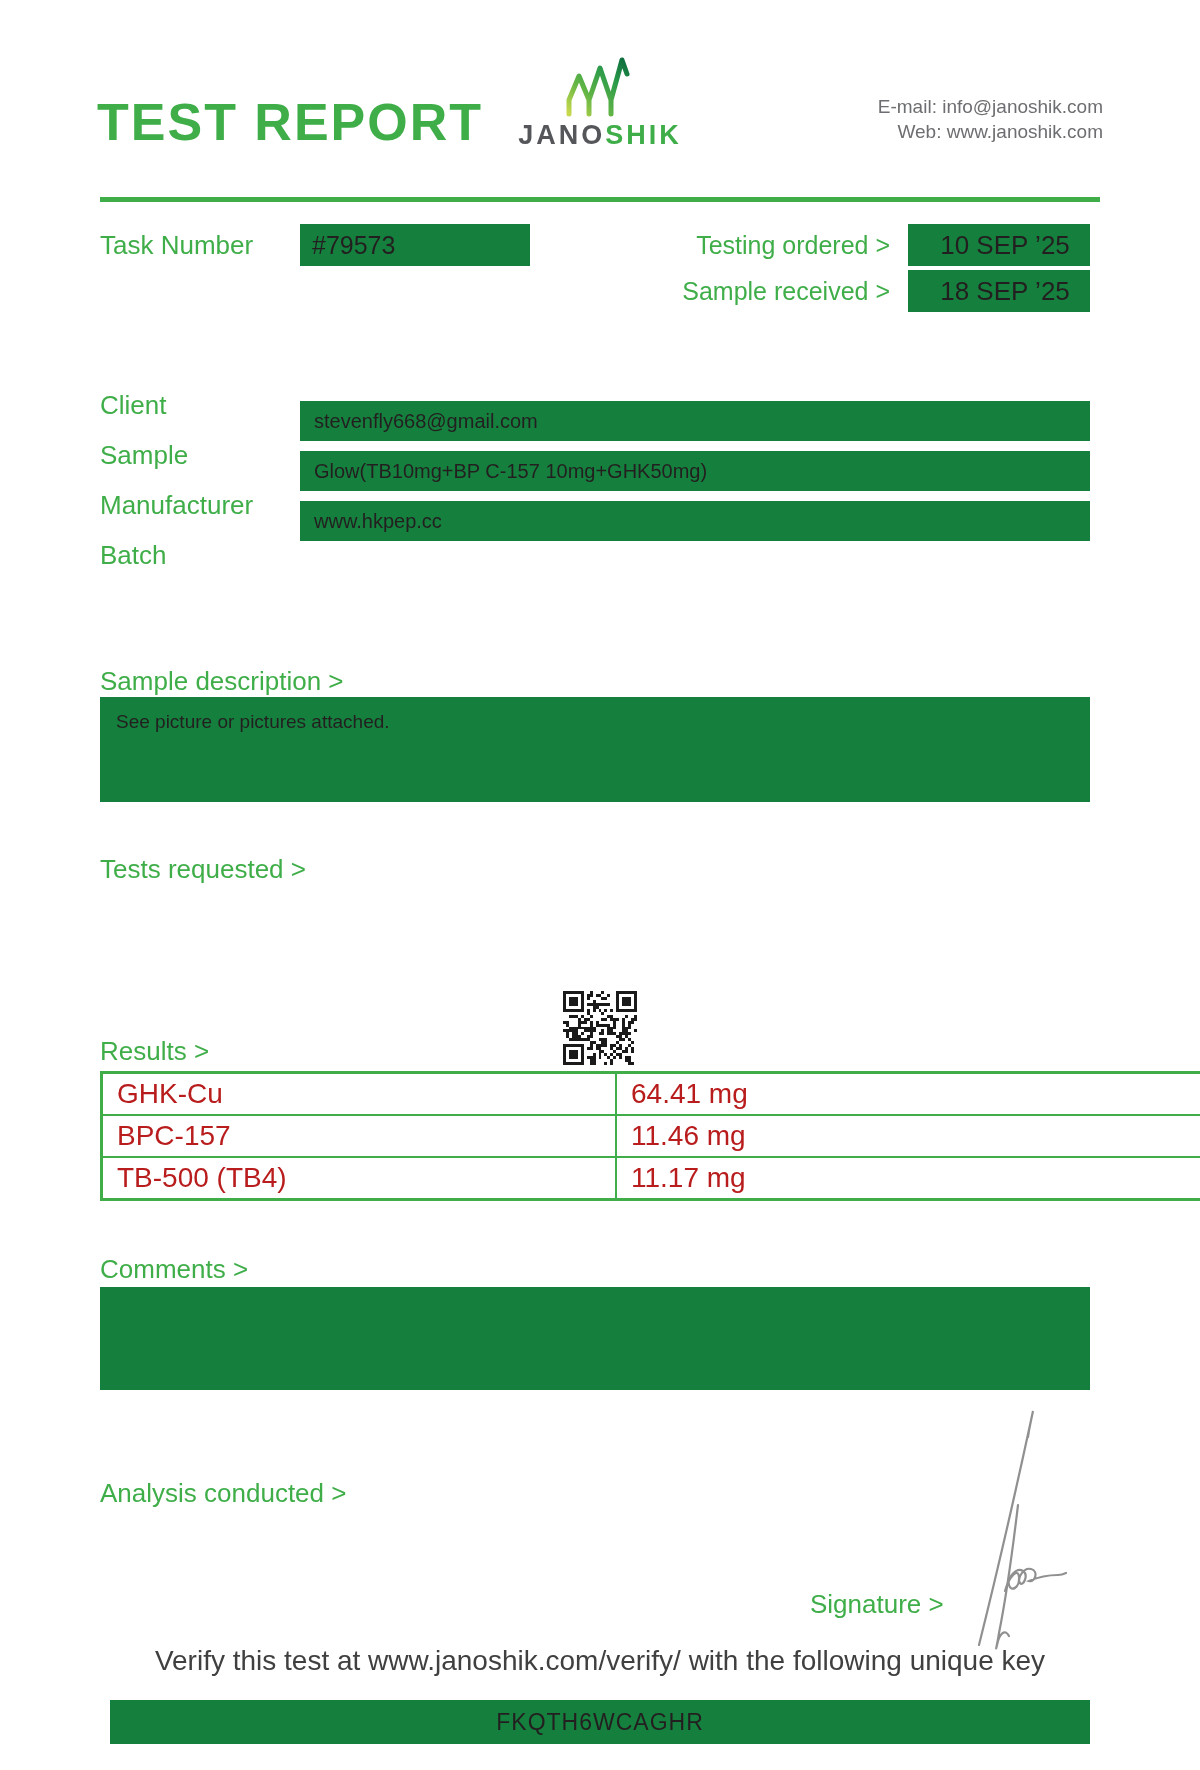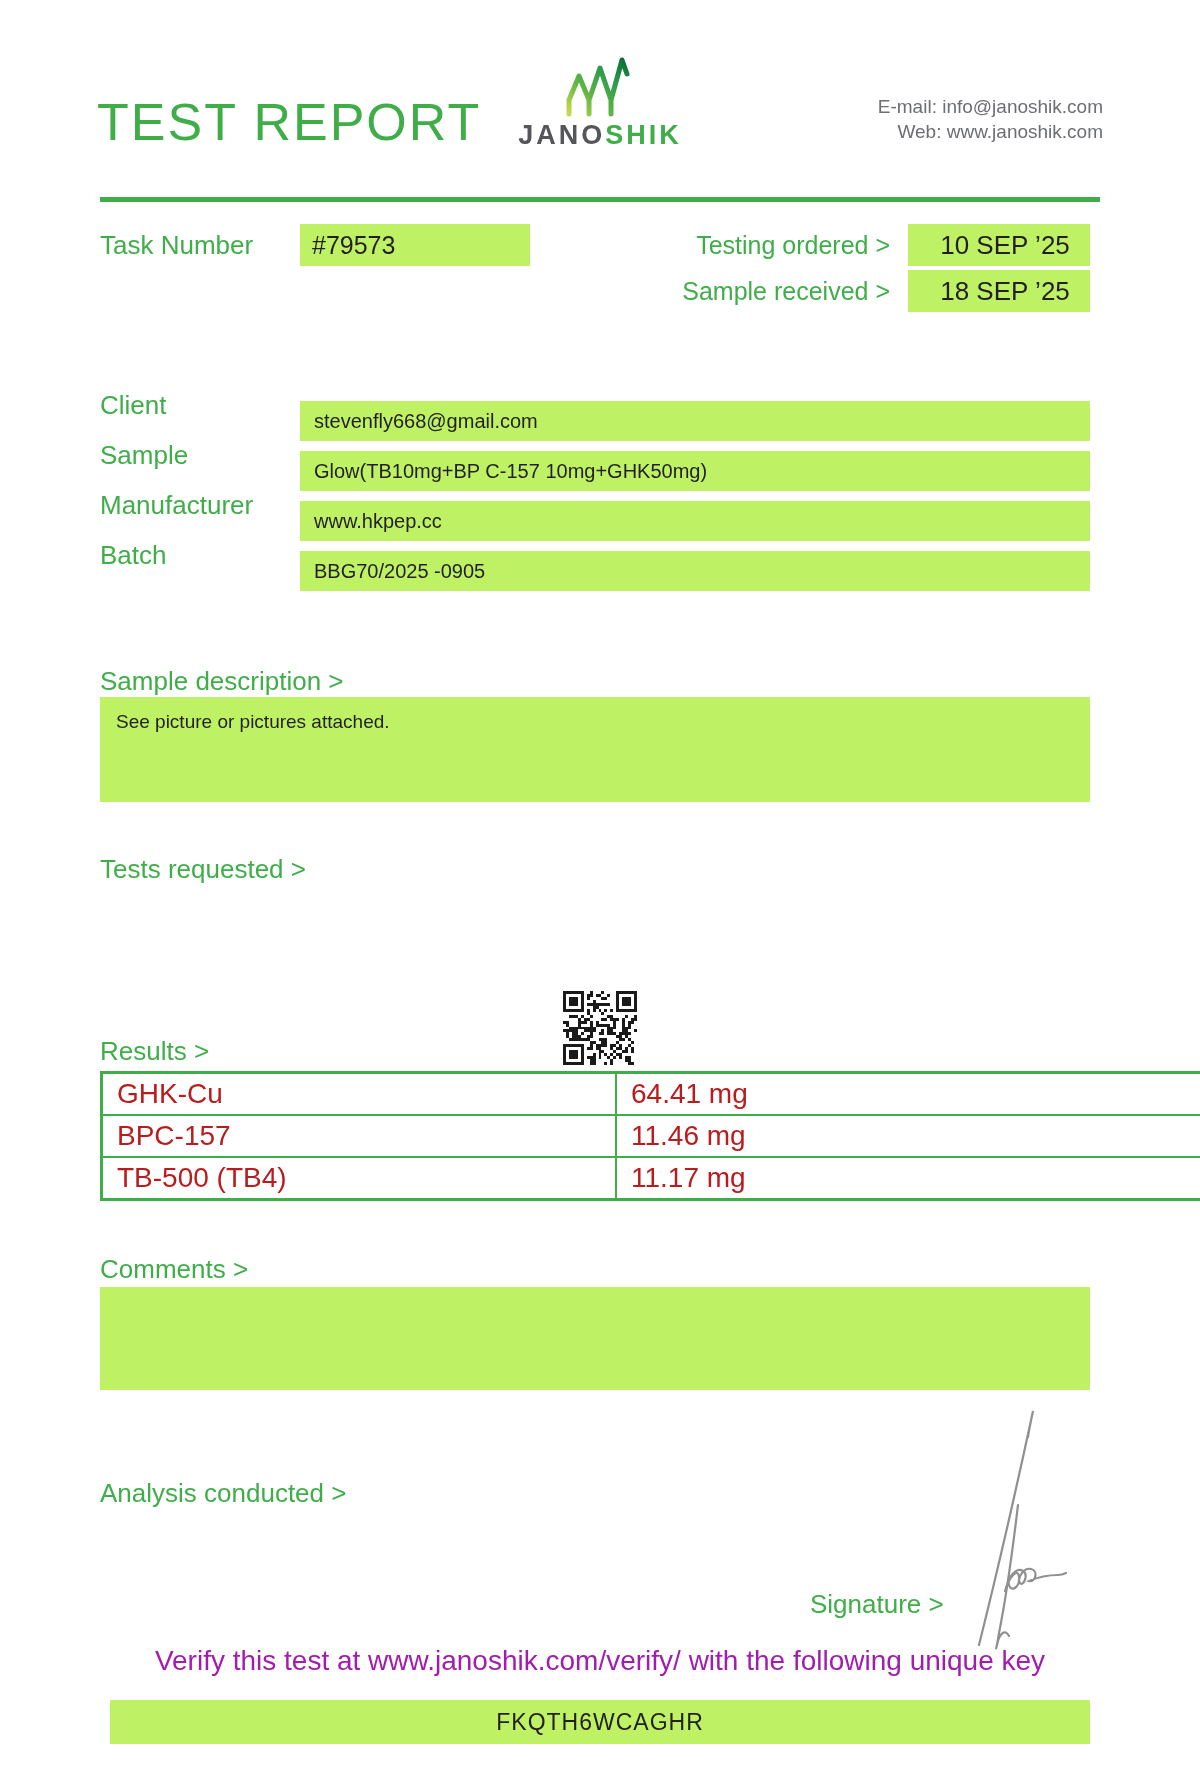--- a/index.html
+++ b/index.html
@@ -10,7 +10,7 @@
   
   .report-title{
     position:absolute;left:97px;top:92px;font-size:52px;letter-spacing:2px;
-    color:#3fae49;font-weight:400;white-space:nowrap;
+    color:#3fae49;font-weight:700;white-space:nowrap;
   }
   .logo{position:absolute;left:512px;top:52px;width:176px;text-align:center;}
   .logo-icon{display:block;margin:0 auto;}

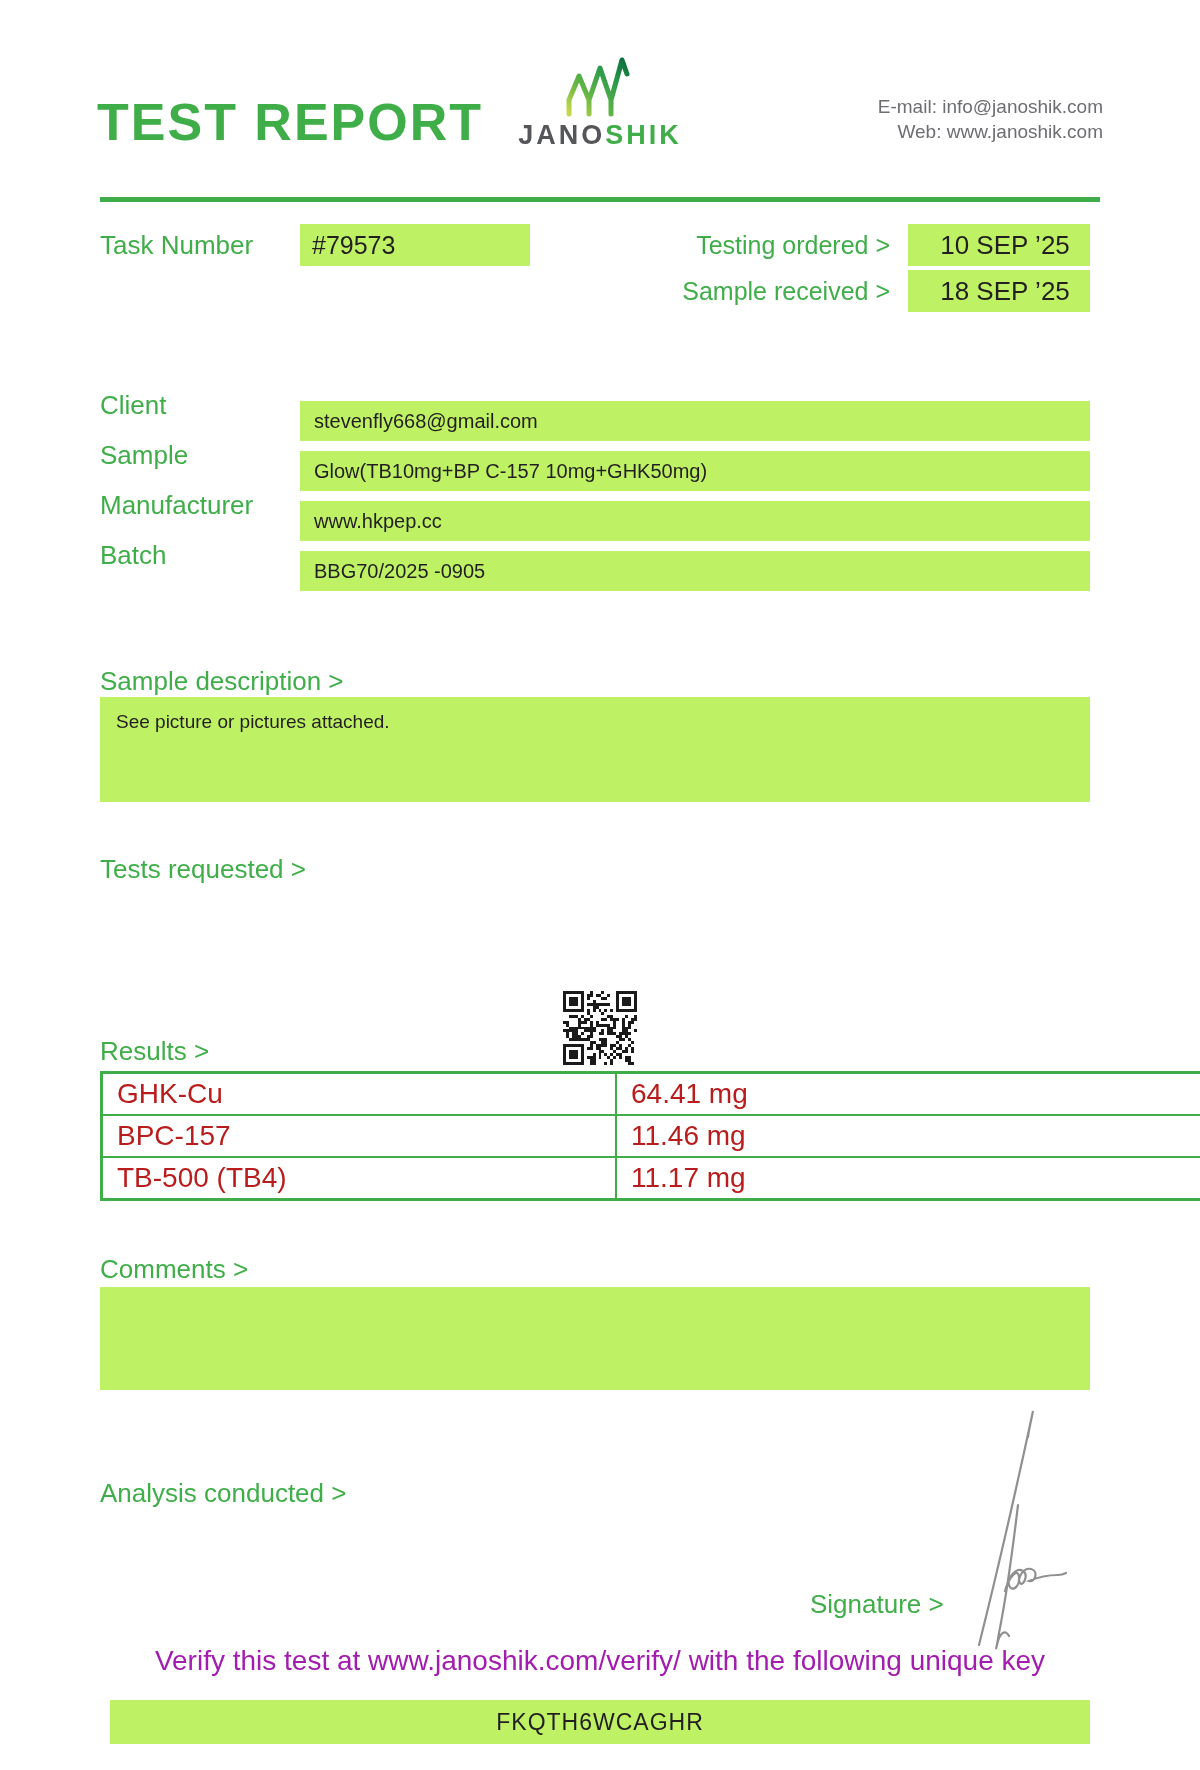--- a/index.html
+++ b/index.html
@@ -24,7 +24,7 @@
   .rule{position:absolute;left:100px;top:197px;width:1000px;height:5px;background:#3fae49;}
   
   .green-label{color:#3fae49;font-size:26px;white-space:nowrap;}
-  .gbox{background:#bef264;}
+  .gbox{background:#15803d;}
   
   .task-label{position:absolute;left:100px;top:230px;}
   .task-box{position:absolute;left:300px;top:224px;width:230px;height:42px;

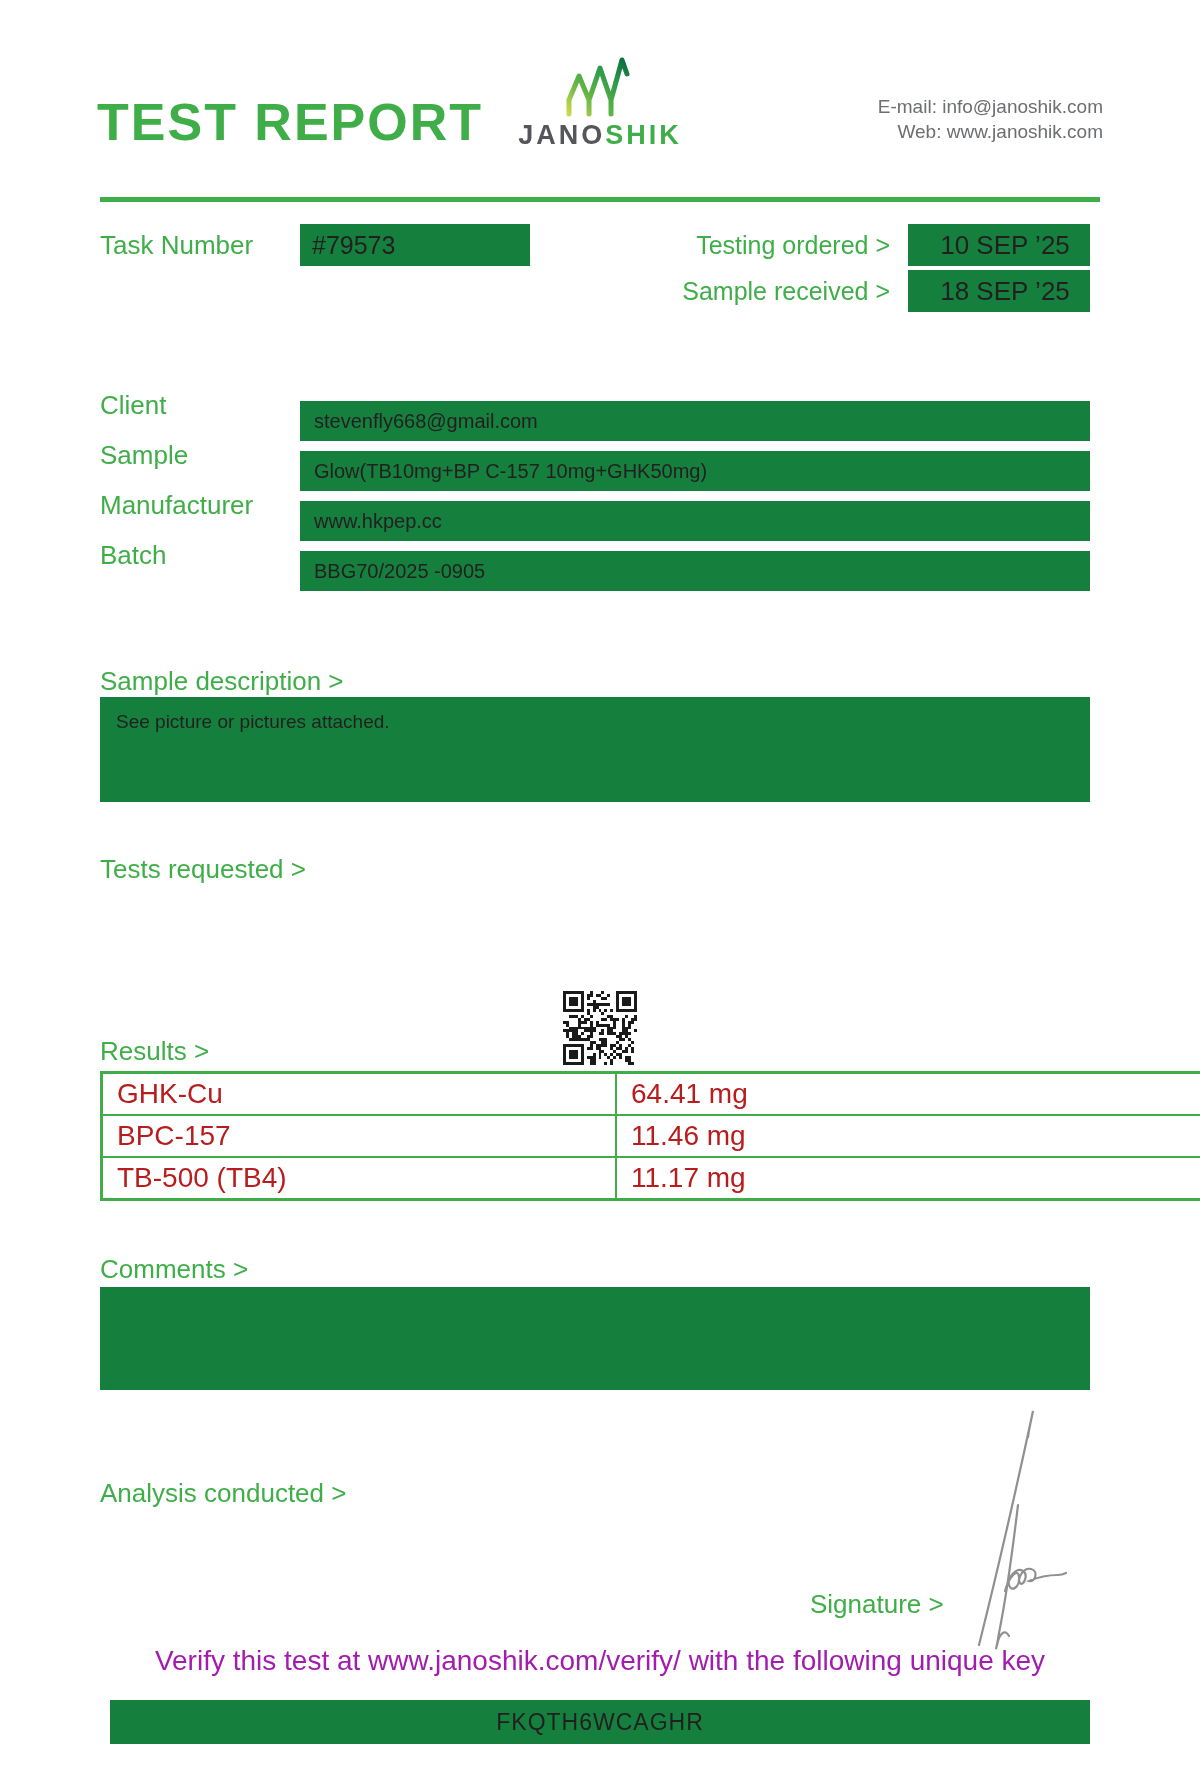--- a/index.html
+++ b/index.html
@@ -123,7 +123,6 @@
   </div>
   <div class="field-row" style="top:535px">
     <span class="flbl green-label">Batch</span>
-    <span class="fval gbox">BBG70/2025 -0905</span>
   </div>
 
   <div class="sec-head green-label" style="top:642px">Sample description &gt;</div>

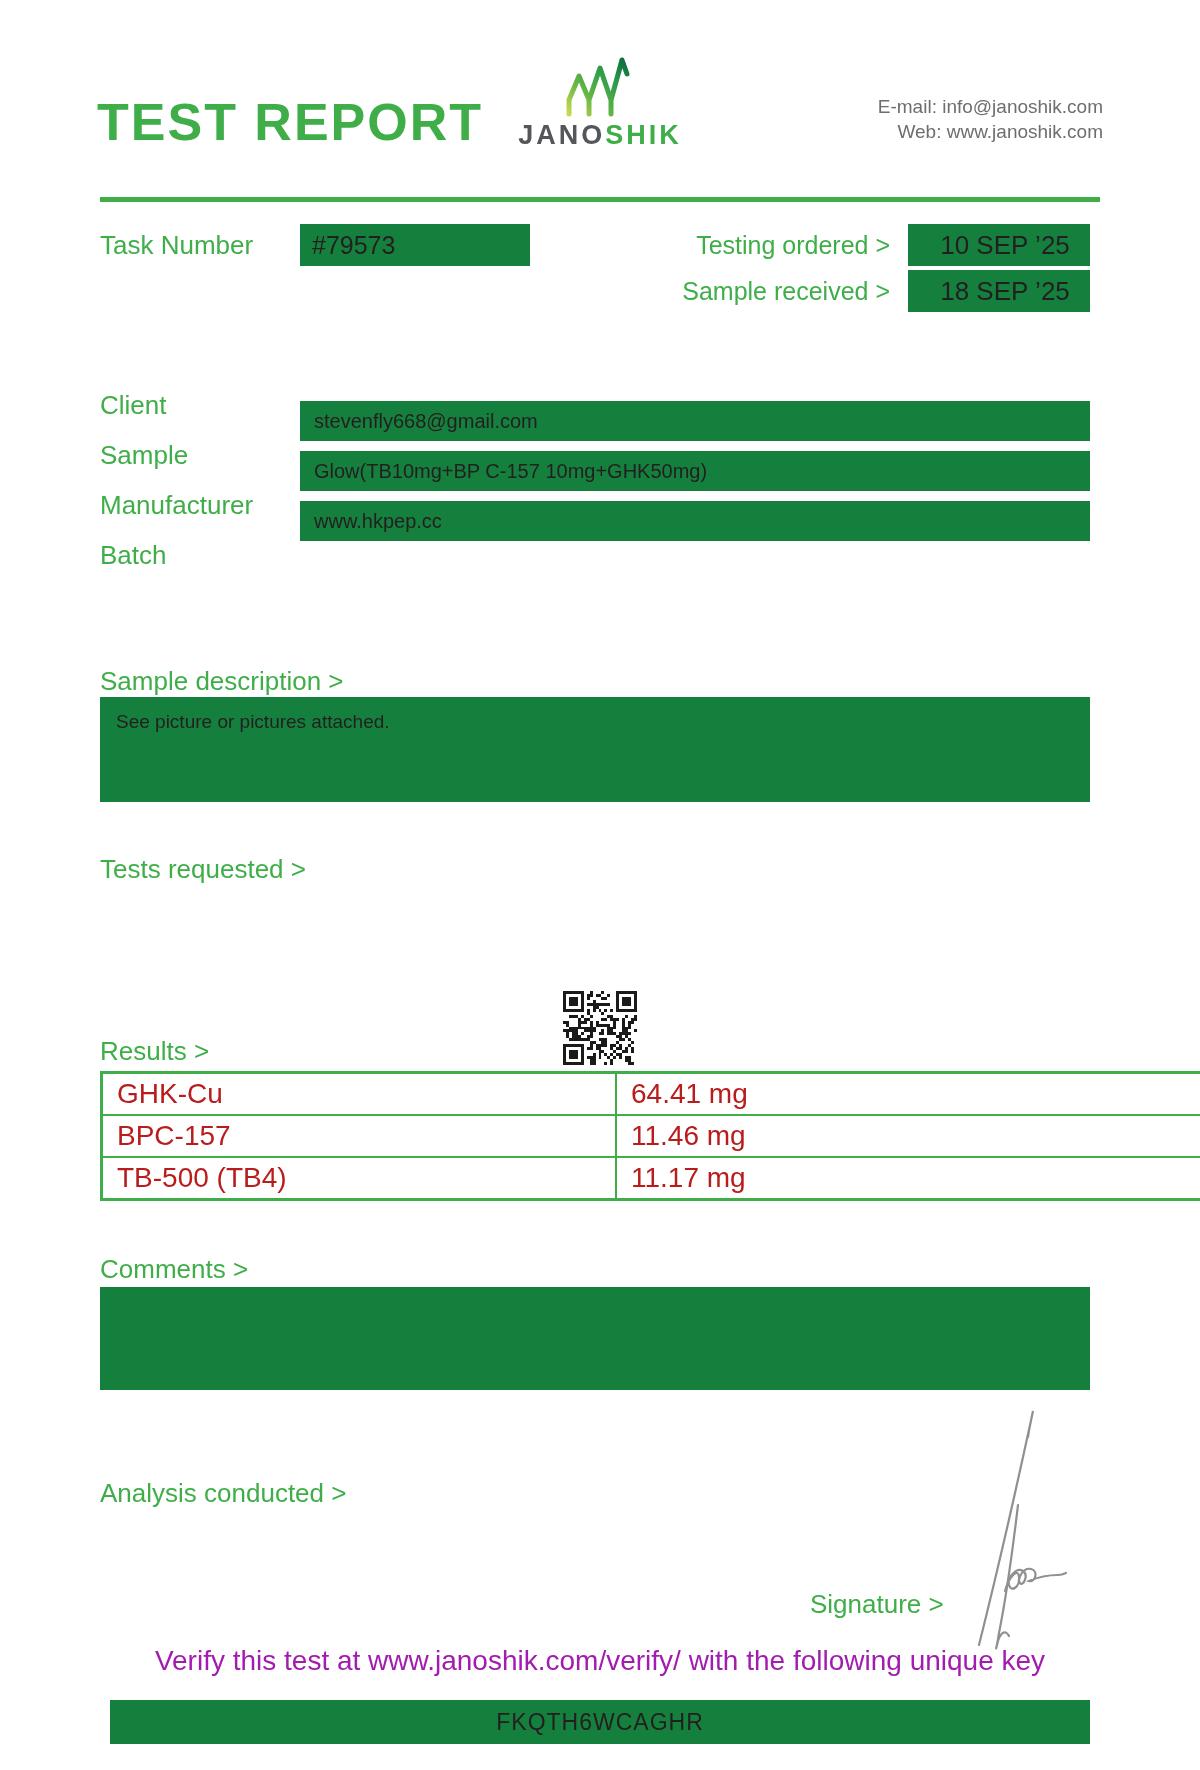--- a/index.html
+++ b/index.html
@@ -62,7 +62,7 @@
   .signature-label{position:absolute;left:810px;top:1565px;margin-top:24px;}
   .signature-svg{position:absolute;left:950px;top:1395px;}
   .verify-line{position:absolute;left:0;top:1645px;width:1200px;text-align:center;
-    color:#a21caf;font-size:28px;white-space:nowrap;}
+    color:#404040;font-size:28px;white-space:nowrap;}
   .key-box{position:absolute;left:110px;top:1700px;width:980px;height:44px;
     font-size:23px;line-height:44px;text-align:center;letter-spacing:1px;}
 </style>

